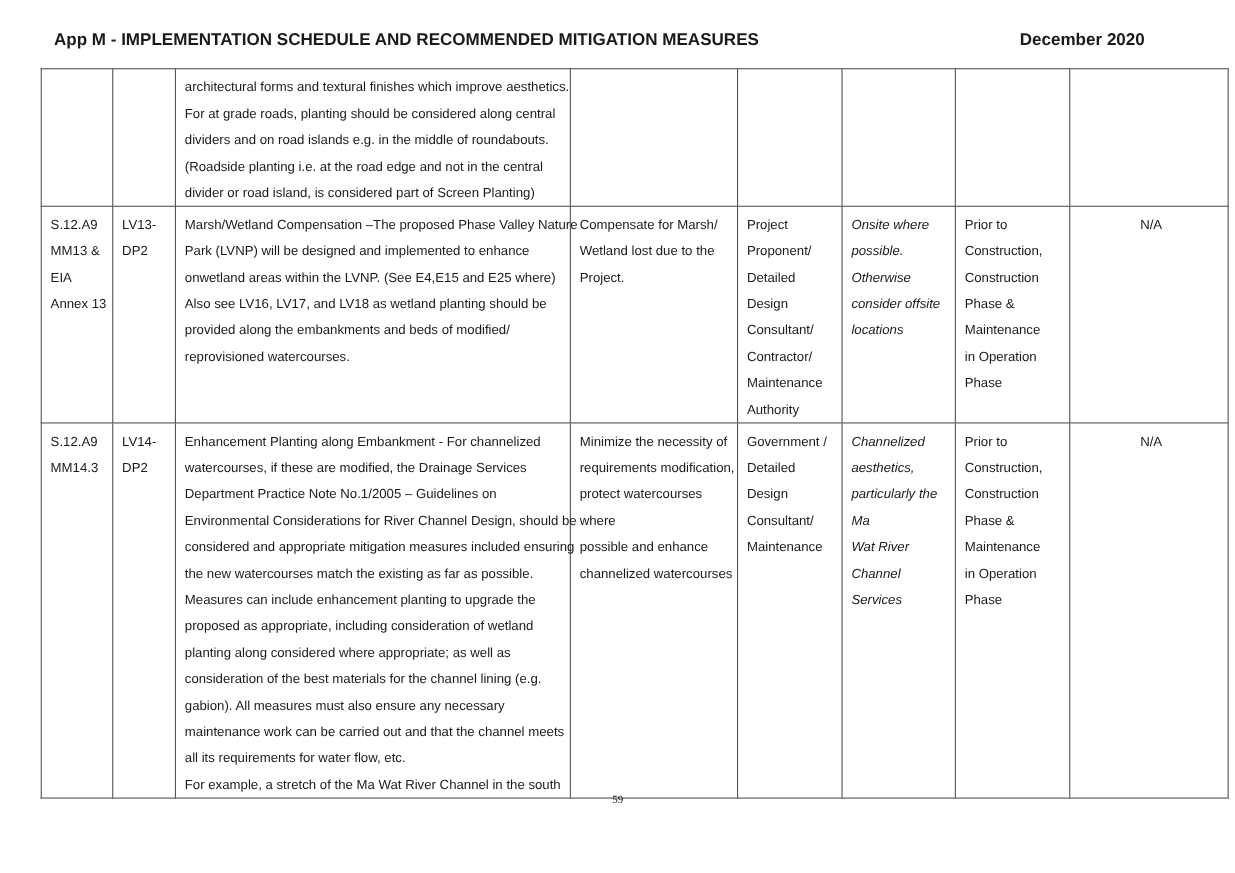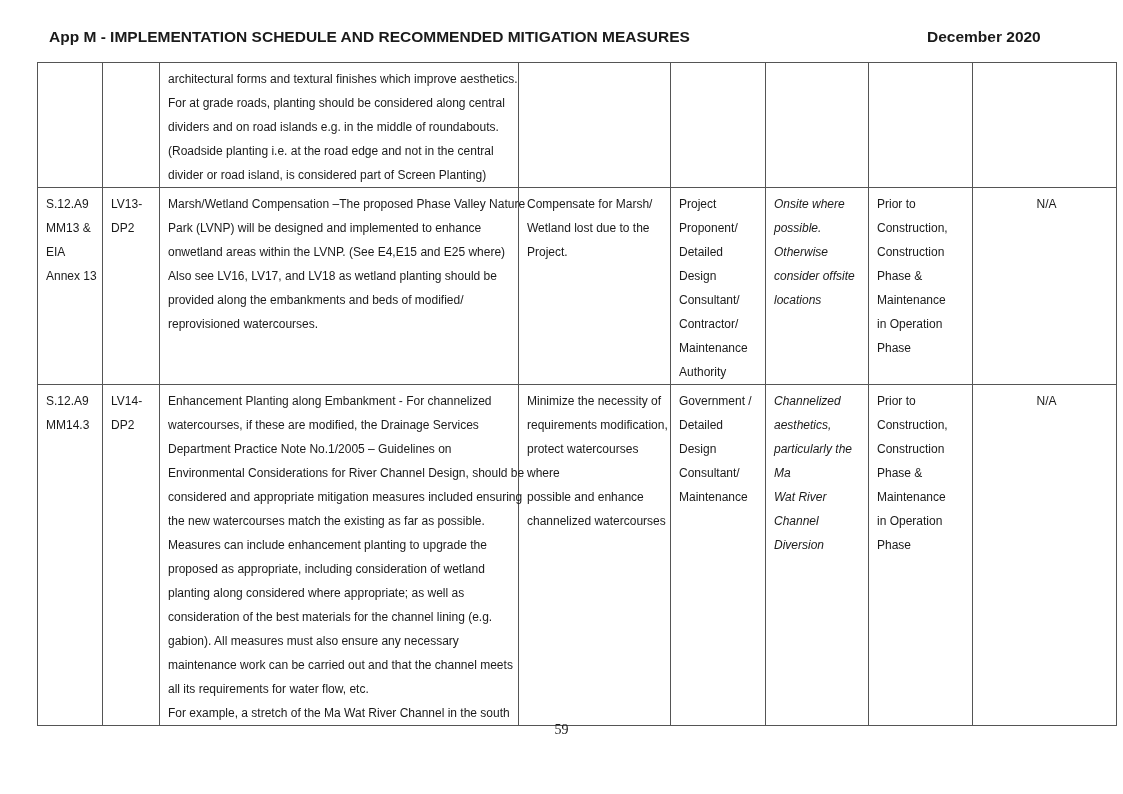--- a/index.html
+++ b/index.html
@@ -192,7 +192,7 @@
             <span class="line">Ma</span>
             <span class="line">Wat River</span>
             <span class="line">Channel</span>
-            <span class="line">Diversion</span>
+            <span class="line">Services</span>
           </div>
         </td>
         <td>

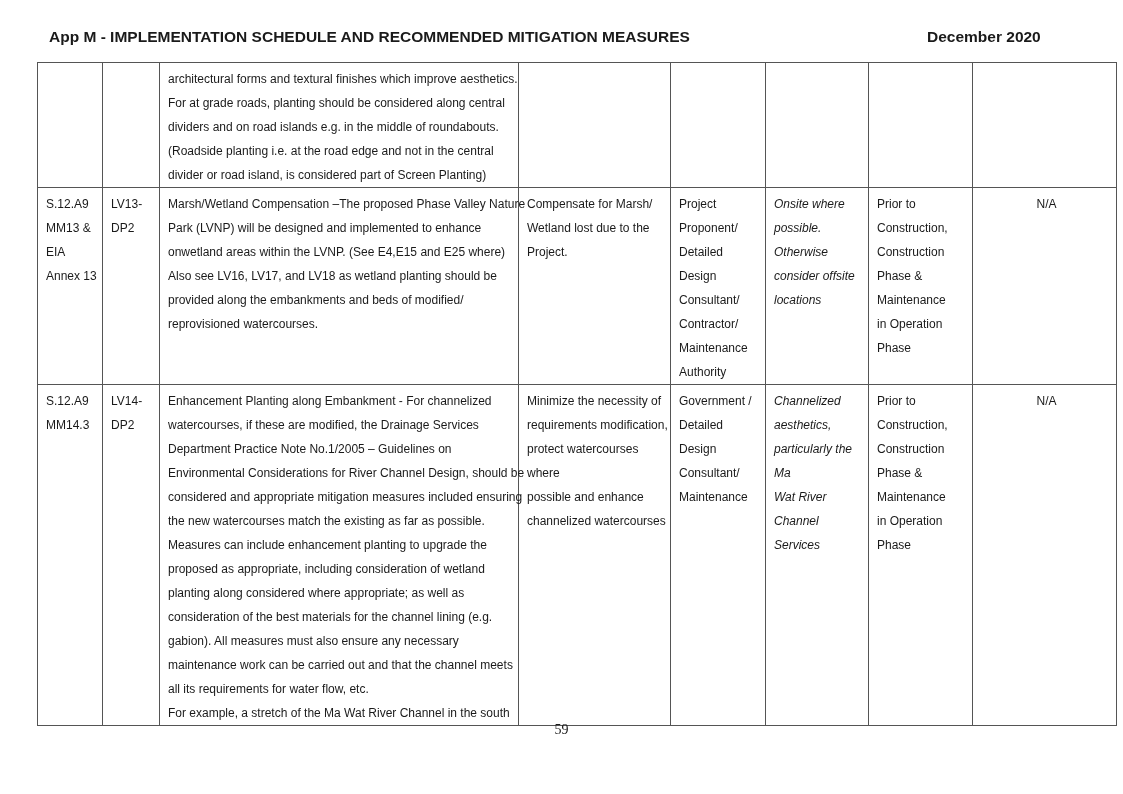--- a/index.html
+++ b/index.html
@@ -12,7 +12,7 @@
   .it { font-style:italic; }
   .ctr { text-align:center; }
   .line { display:block; white-space:nowrap; }
-  .page-num { position:absolute; left:0; width:1123px; top:722px; text-align:center; font-family:"Liberation Serif", serif; font-size:14px; }
+  .page-num { position:absolute; left:0; width:1123px; top:722px; text-align:center; font-family:"Liberation Serif", serif; font-size:10px; }
 </style>
 </head>
 <body>

